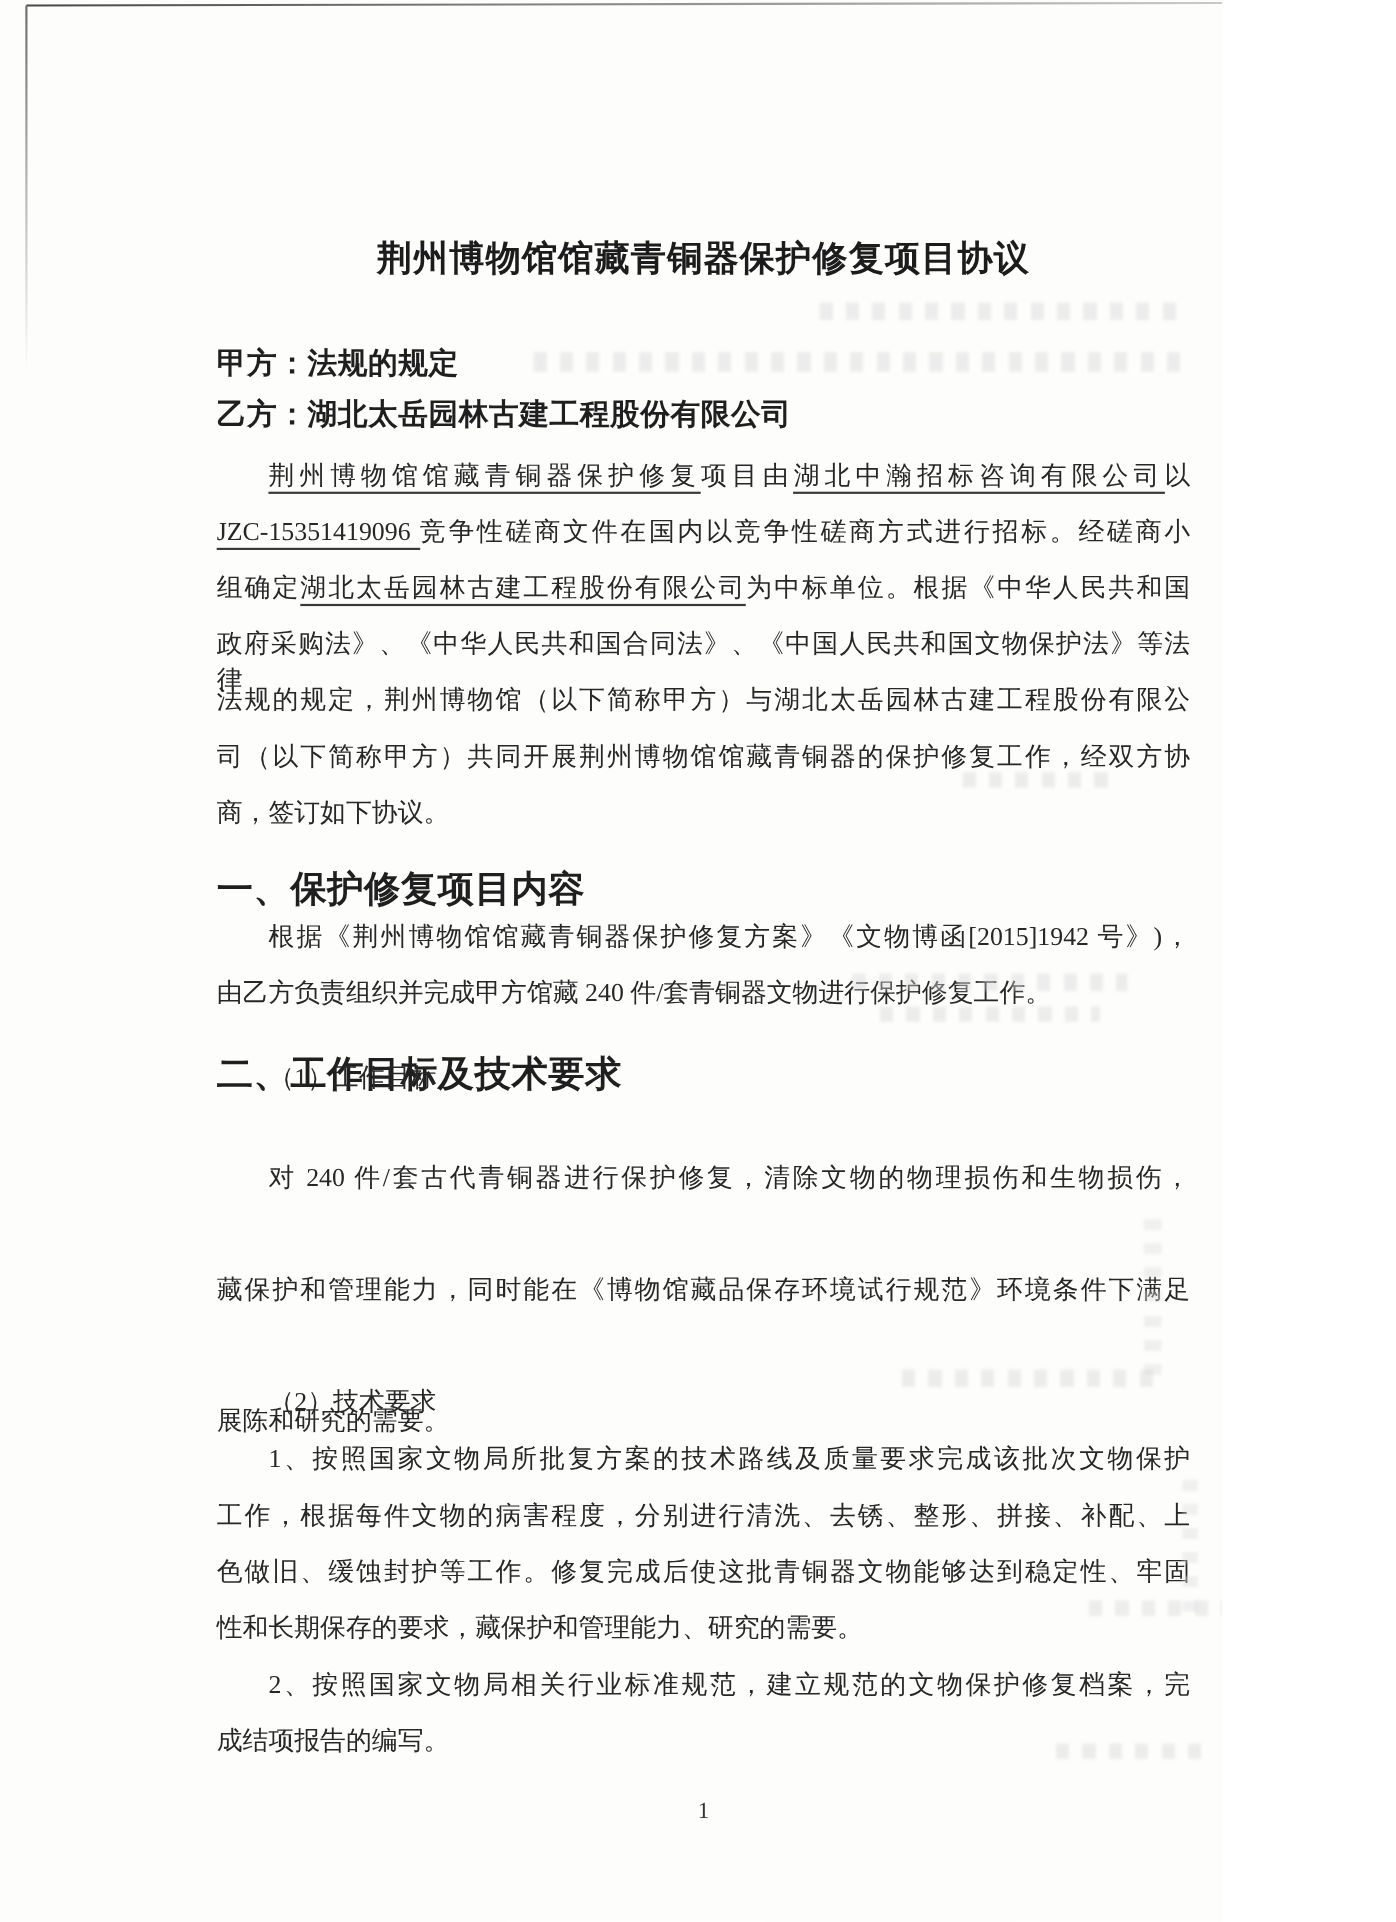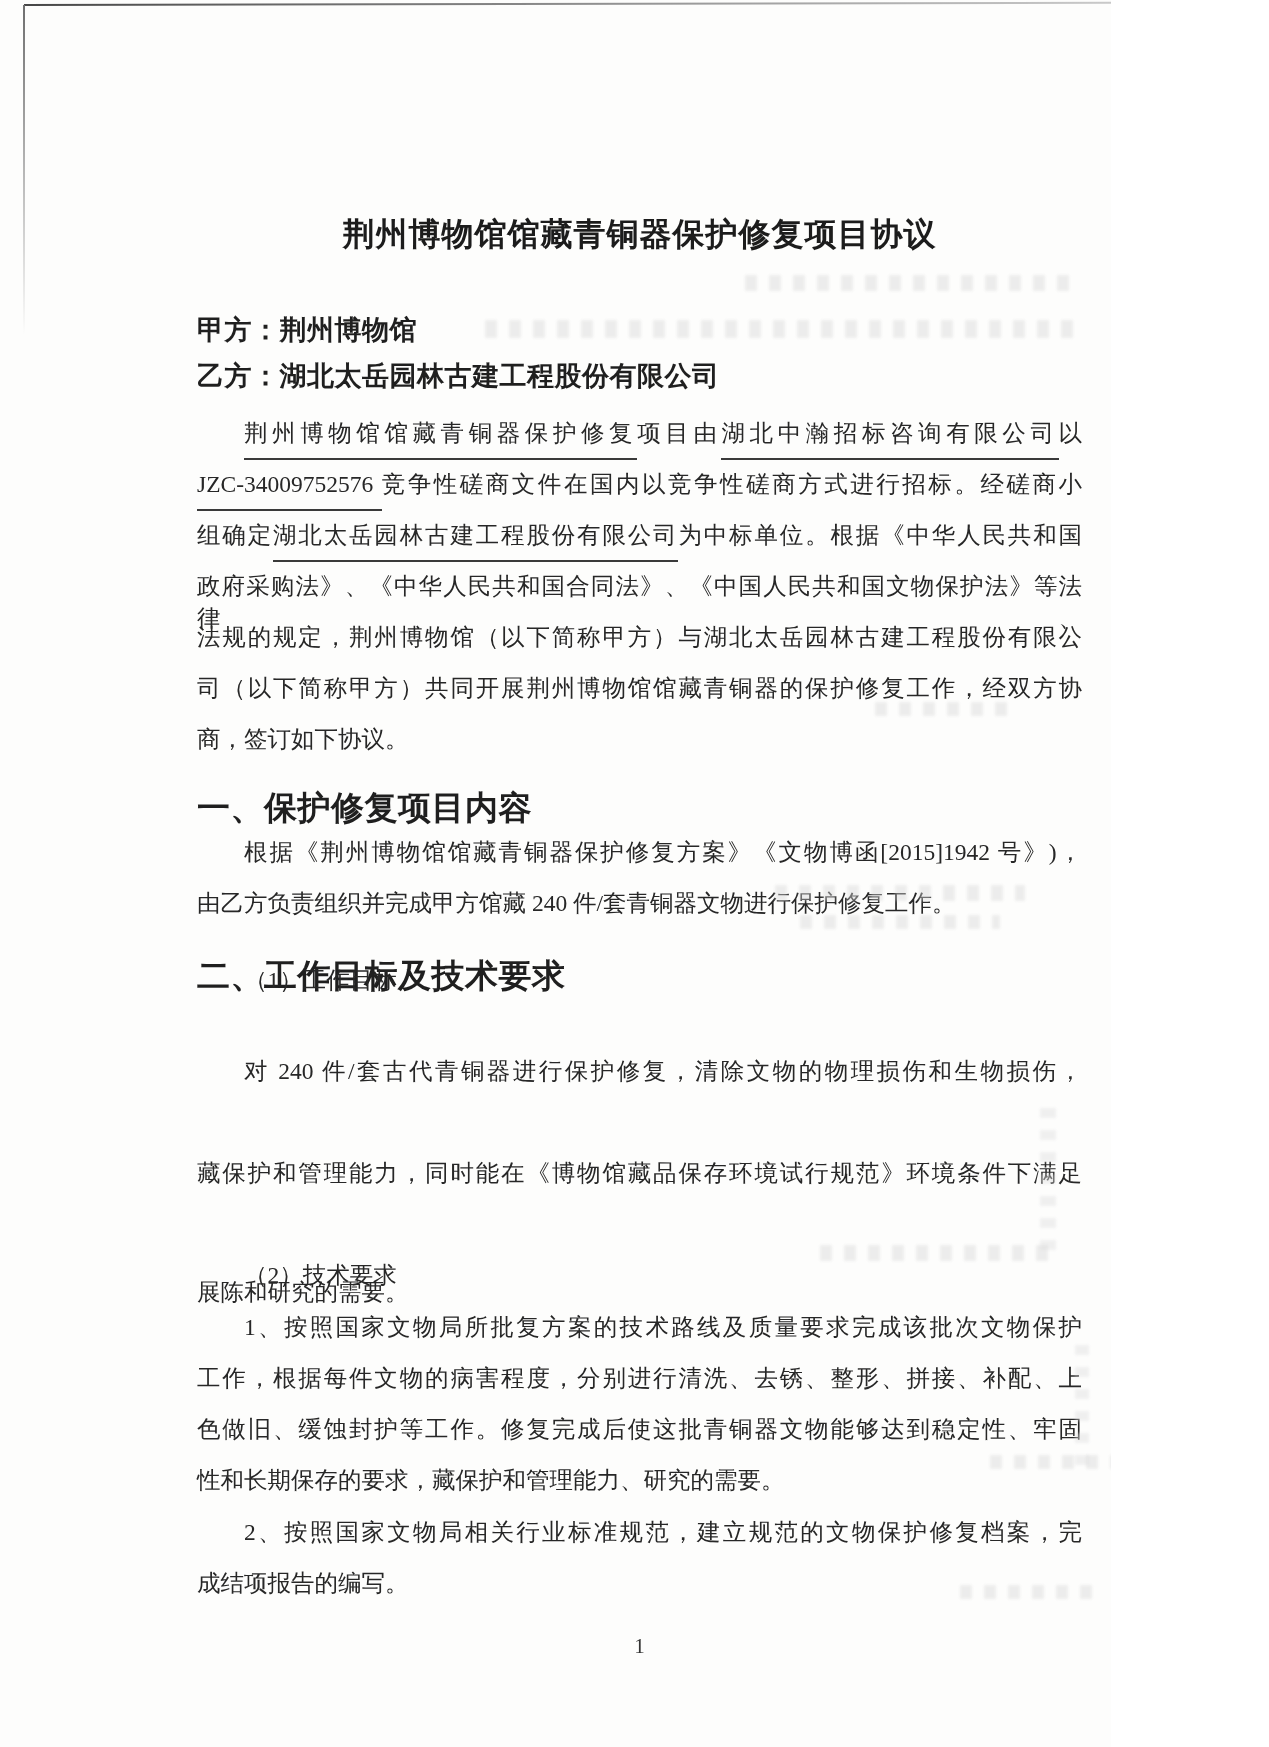--- a/index.html
+++ b/index.html
@@ -64,7 +64,7 @@
 
   <div class="title">荆州博物馆馆藏青铜器保护修复项目协议</div>
 
-  <div class="party" style="top:312px">甲方：荆州博物馆</div>
+  <div class="party" style="top:312px">甲方：法规的规定</div>
   <div class="party" style="top:358px">乙方：湖北太岳园林古建工程股份有限公司</div>
 
   <div class="line just ind" style="top:418px"><span class="u">荆州博物馆馆藏青铜器保护修复</span><span>项目由</span><span class="u">湖北中瀚招标咨询有限公司</span><span>以</span></div>

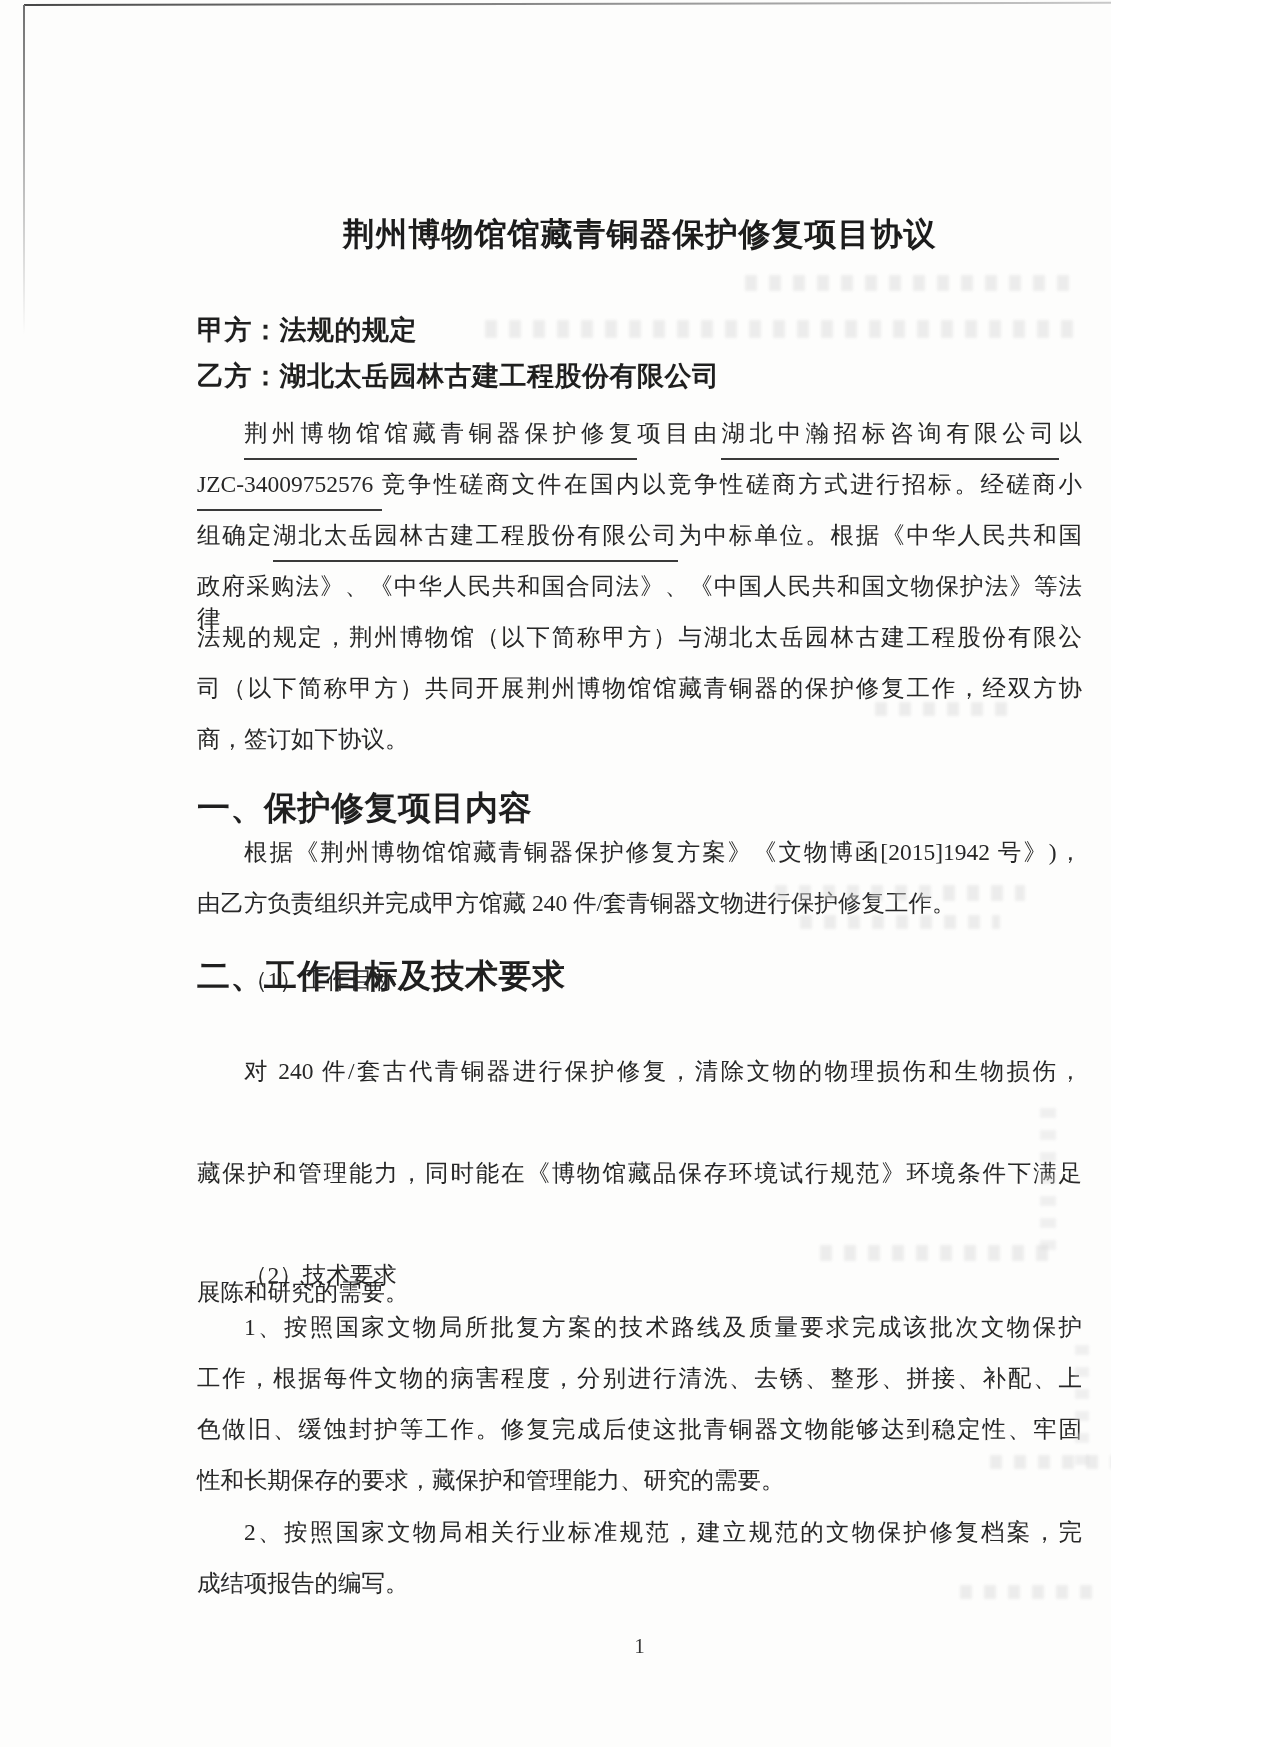--- a/index.html
+++ b/index.html
@@ -40,7 +40,7 @@
   }
   .just { text-align: justify; text-align-last: justify; }
   .ind  { text-indent: 2em; }
-  .u    { border-bottom: 2px solid #3a3a3a; padding-bottom: 12px; }
+  .u    { border-bottom: 2px solid #3a3a3a; padding-bottom: 1px; }
   .page-num {
     position: absolute; top: 1634px; left: 197px; width: 885px;
     text-align: center; font-size: 21px; color: #333;

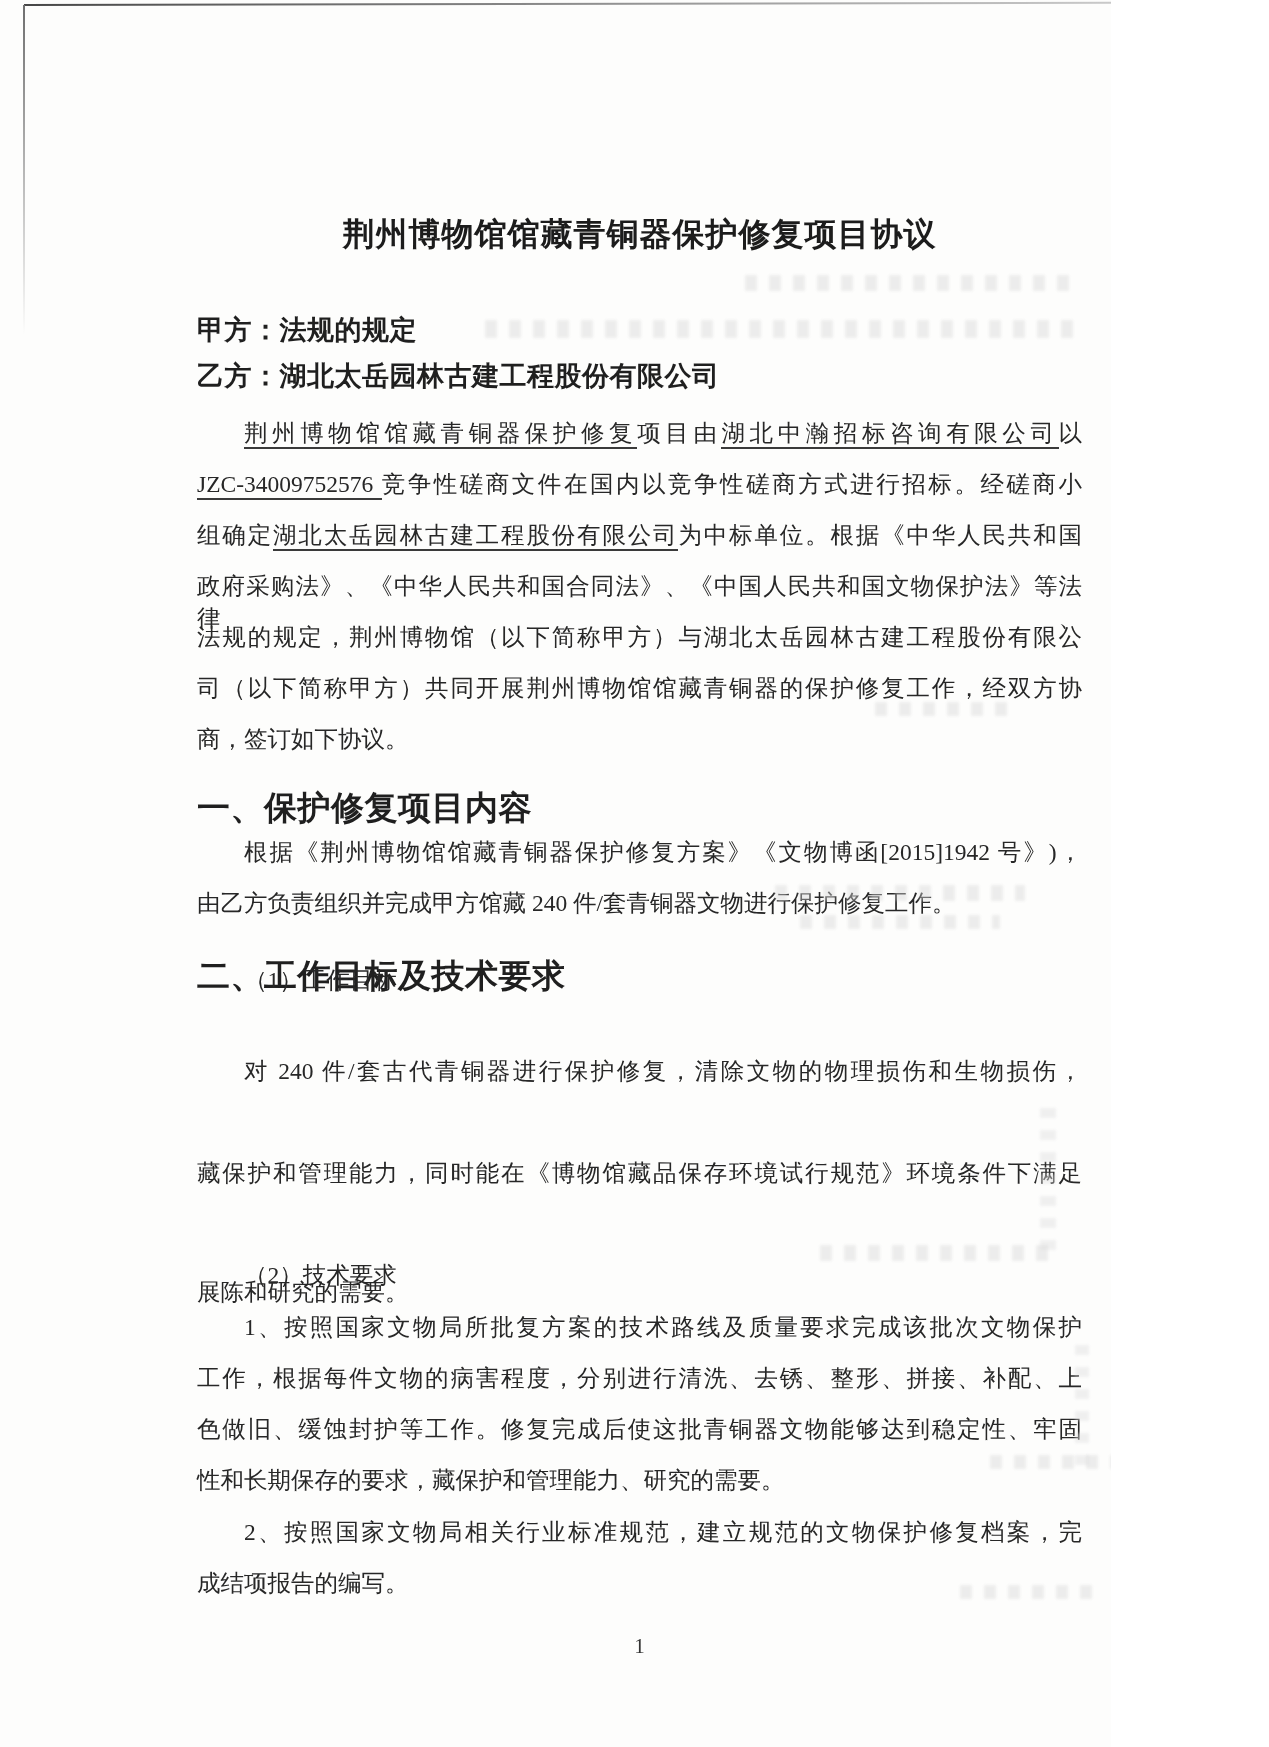--- a/index.html
+++ b/index.html
@@ -69,7 +69,7 @@
 
   <div class="line just ind" style="top:418px"><span class="u">荆州博物馆馆藏青铜器保护修复</span><span>项目由</span><span class="u">湖北中瀚招标咨询有限公司</span><span>以</span></div>
 
-  <div class="line just" style="top:469px"><span class="u">JZC-34009752576 </span><span>竞争性磋商文件在国内以竞争性磋商方式进行招标。经磋商小</span></div>
+  <div class="line just" style="top:469px"><span class="u">JZC-15351419096 </span><span>竞争性磋商文件在国内以竞争性磋商方式进行招标。经磋商小</span></div>
 
   <div class="line just" style="top:520px"><span>组确定</span><span class="u">湖北太岳园林古建工程股份有限公司</span><span>为中标单位。根据《中华人民共和国</span></div>
 

